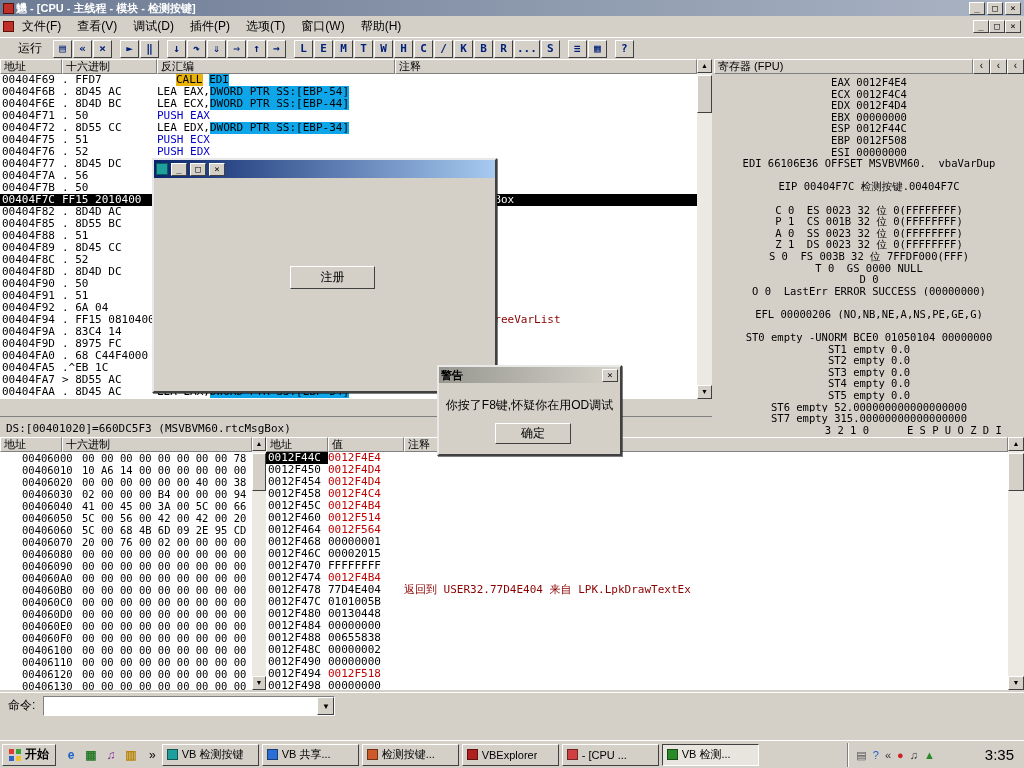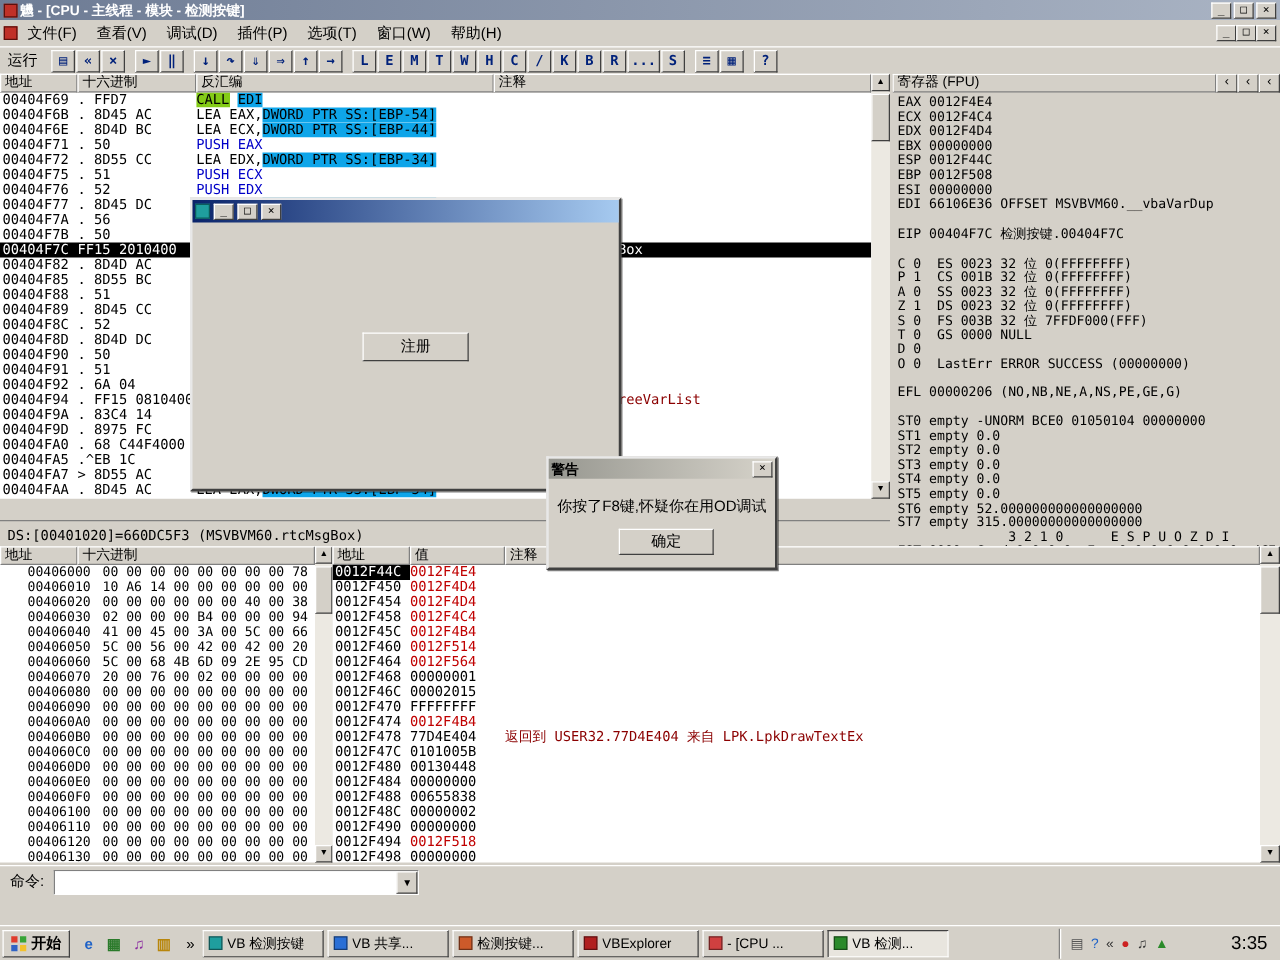--- a/index.html
+++ b/index.html
@@ -16,7 +16,7 @@
 .menu-item{padding:3px 8px;font-size:12px;}
 #menubar .spacer{flex:1;}
 
-#toolbar{position:absolute;left:0;top:37px;width:100%;height:22px;display:flex;align-items:center;padding:0 4px;gap:1px;border-top:1px solid #fff;}
+#toolbar{position:absolute;left:0;top:37px;width:100%;height:22px;display:flex;align-items:center;padding:0 16px;gap:1px;border-top:1px solid #fff;}
 #run-label{font-size:12px;margin:0 10px 0 2px;}
 #toolbar-buttons{display:flex;align-items:center;gap:1px;}
 .tbtn{min-width:19px;height:18px;display:inline-flex;align-items:center;justify-content:center;font-size:11px;font-weight:bold;color:#00217a;background:#d4d0c8;border:1px solid;border-color:#fff #404040 #404040 #fff;font-family:"DejaVu Sans Mono",monospace;padding:0 2px;}

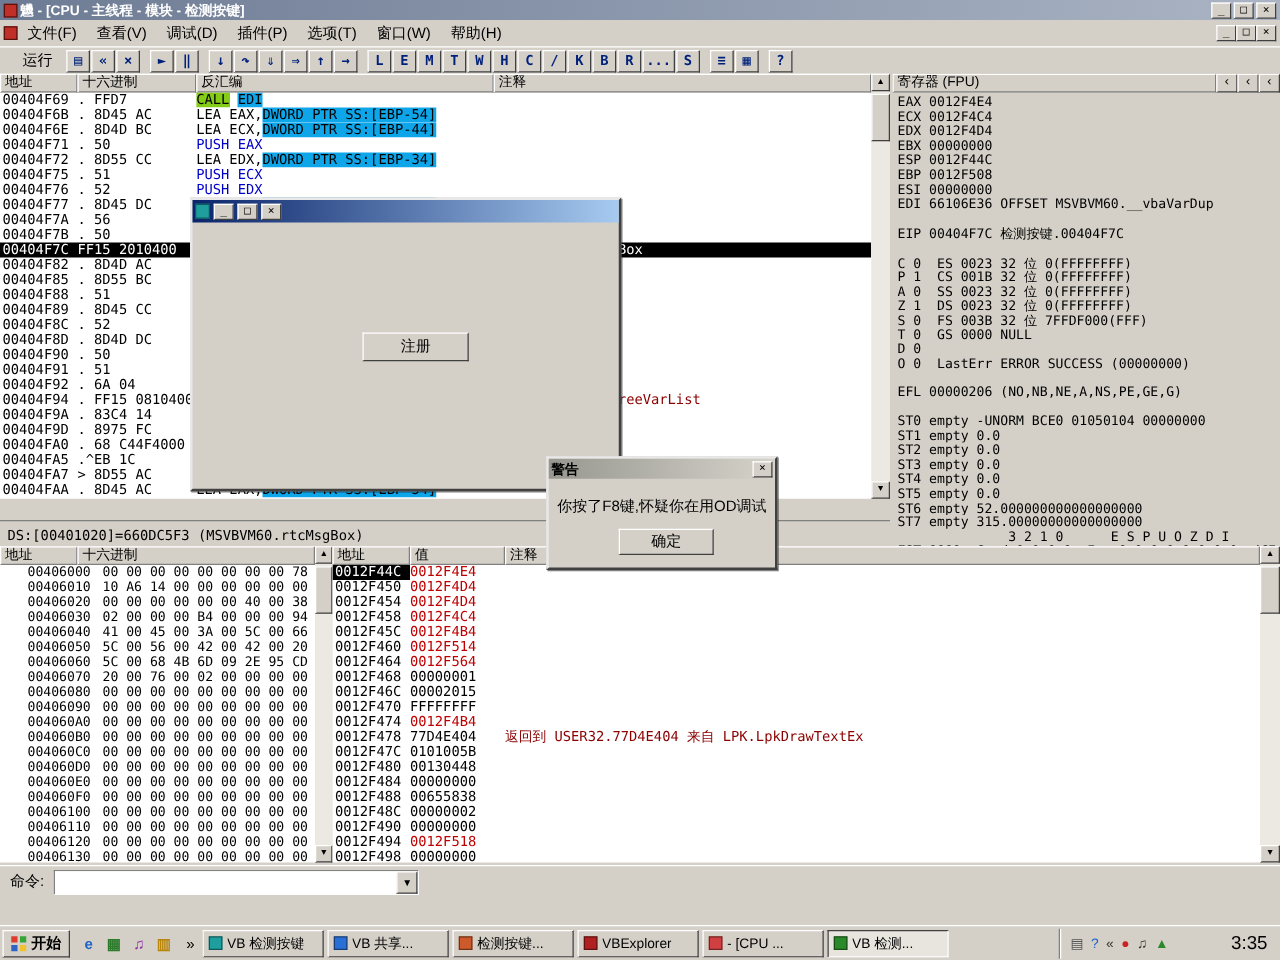--- a/index.html
+++ b/index.html
@@ -33,7 +33,7 @@
 .c-dis{width:238px;flex:none;overflow:hidden;}
 .c-com{flex:1 1 auto;overflow:hidden;color:#8b0000;}
 .seg-n{color:#000;}
-.seg-call{background:#84cc16;color:#000;}
+.seg-call{background:#eab308;color:#000;margin-left:19px;}
 .seg-mem{background:#0ea5e9;color:#000;}
 .seg-push{color:#0000c8;}
 .drow.sel{background:#000;}

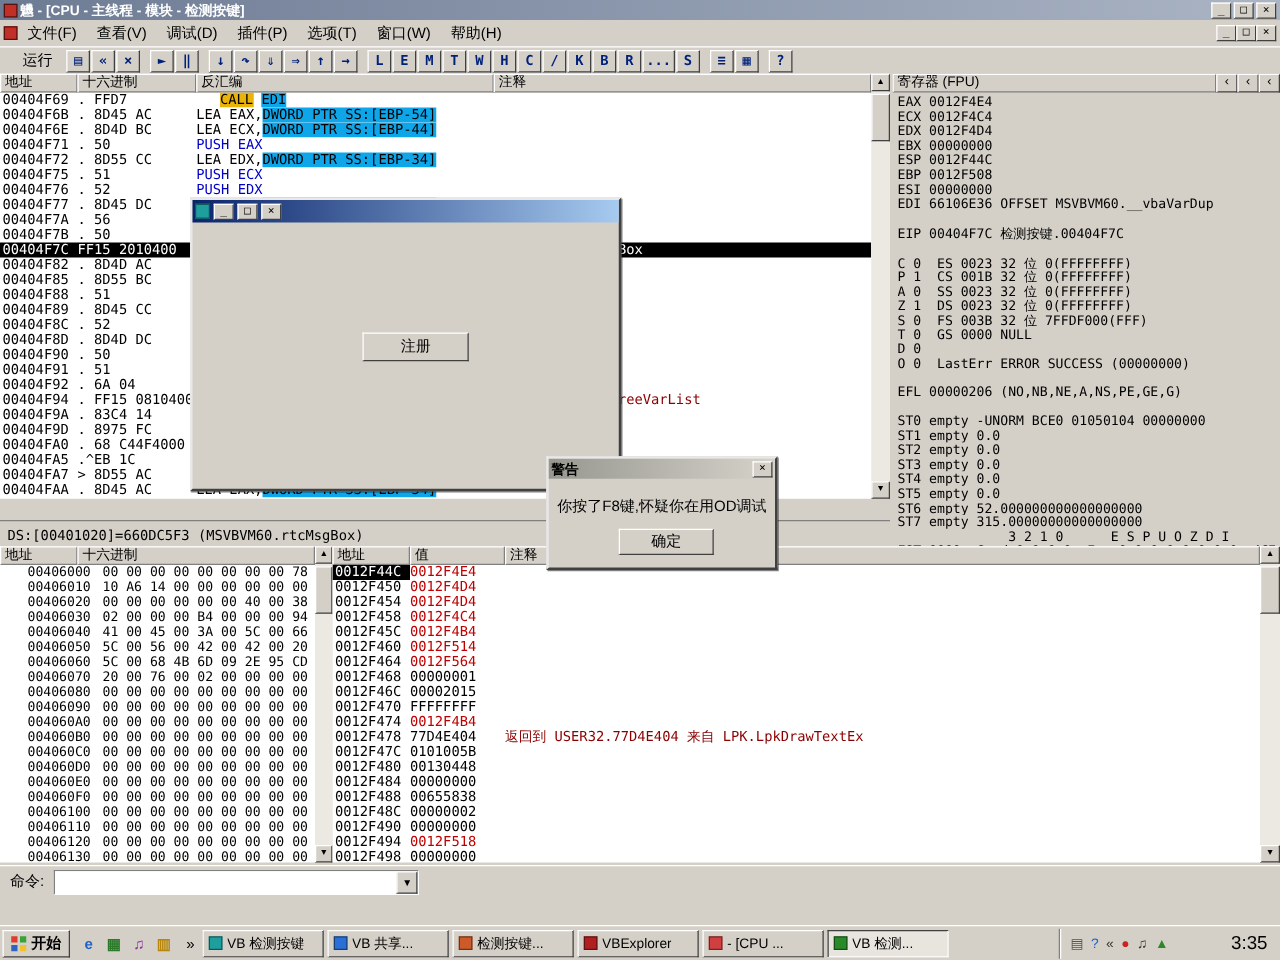--- a/index.html
+++ b/index.html
@@ -55,7 +55,7 @@
 #regs-header .hcell{flex:1 1 auto;}
 #reg-btns{display:flex;flex:none;}
 .minibtn{width:17px;background:#d4d0c8;border:1px solid;border-color:#fff #404040 #404040 #fff;font-size:10px;text-align:center;line-height:12px;flex:none;}
-#reg-lines{position:absolute;top:15px;left:0;right:0;bottom:0;overflow:hidden;padding:2px 4px;font-family:"DejaVu Sans Mono",monospace;font-size:10.5px;}
+#reg-lines{position:absolute;top:15px;left:0;right:0;bottom:0;overflow:hidden;padding:2px 4px;font-family:"DejaVu Sans Mono",monospace;font-size:10.5px;text-align:center;}
 .regline{height:11.6px;white-space:pre;overflow:hidden;}
 
 #dump{position:absolute;left:0;top:437px;width:252px;height:253px;background:#fff;}

